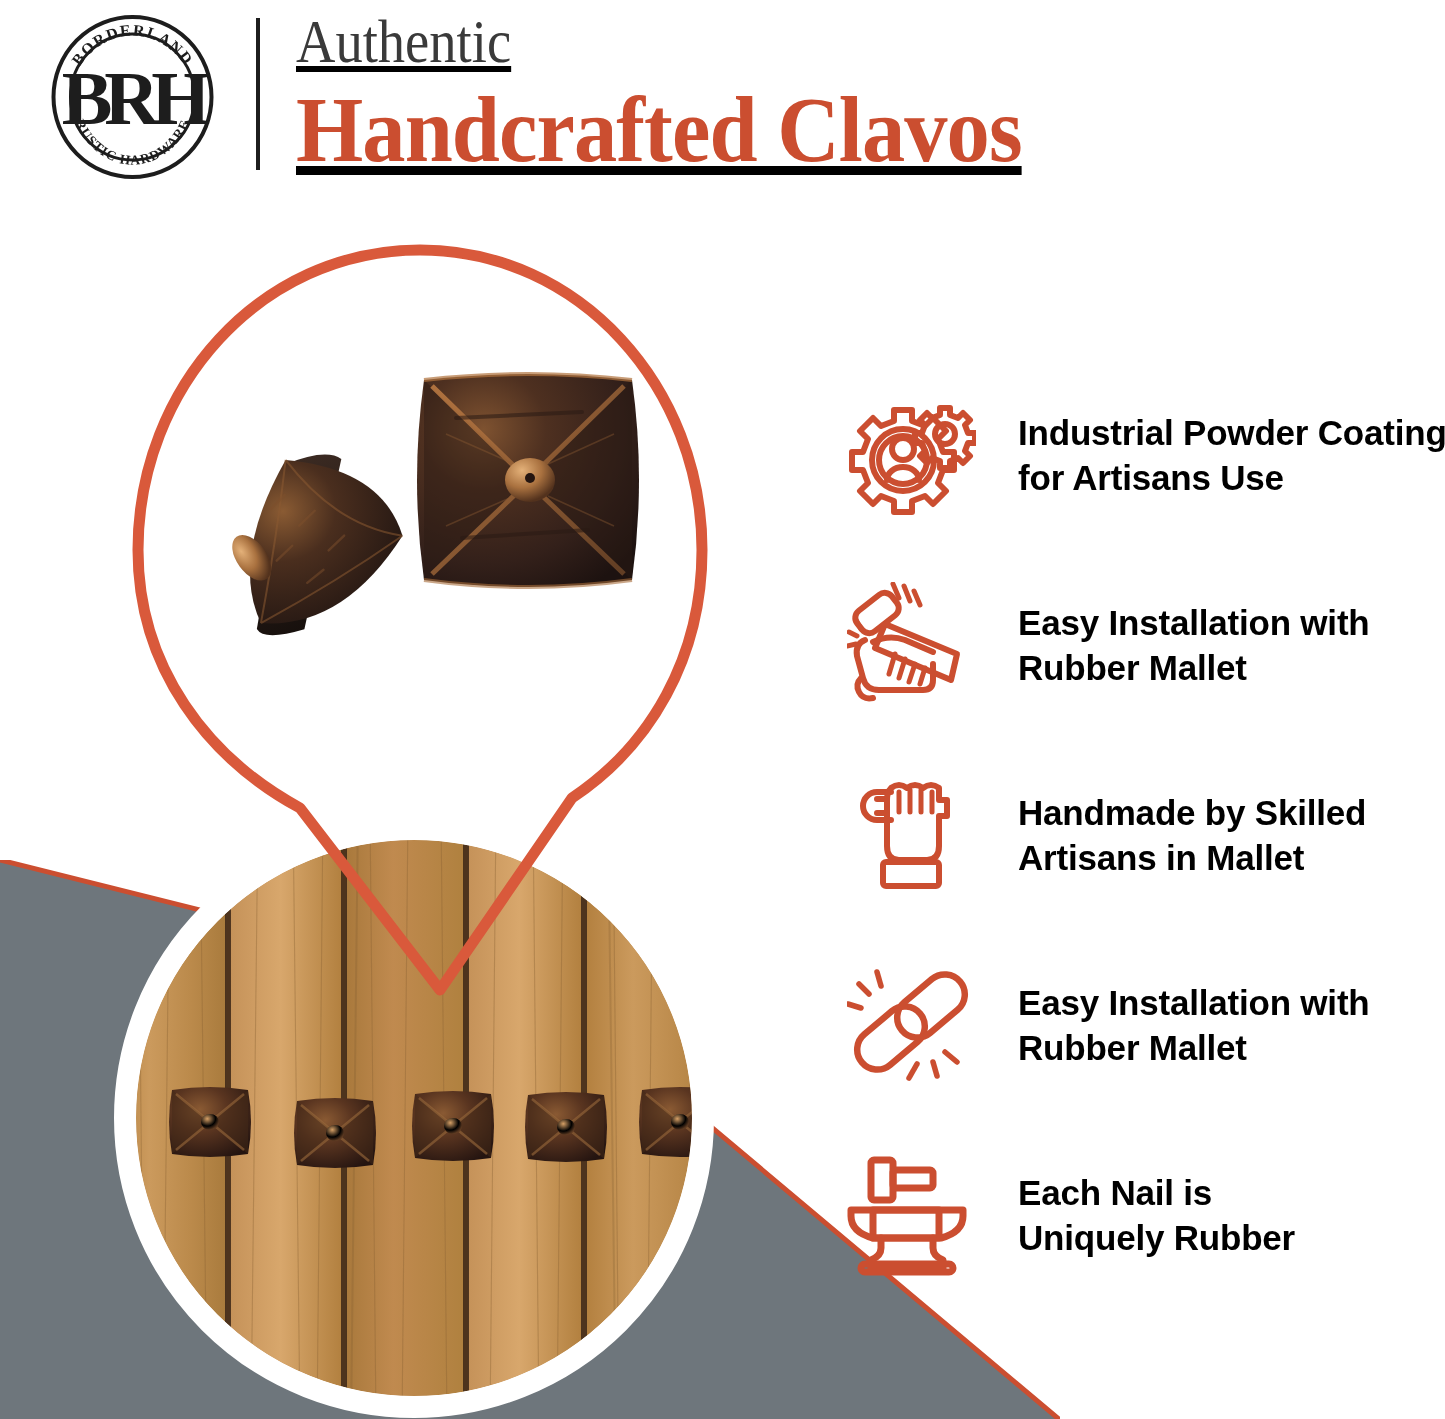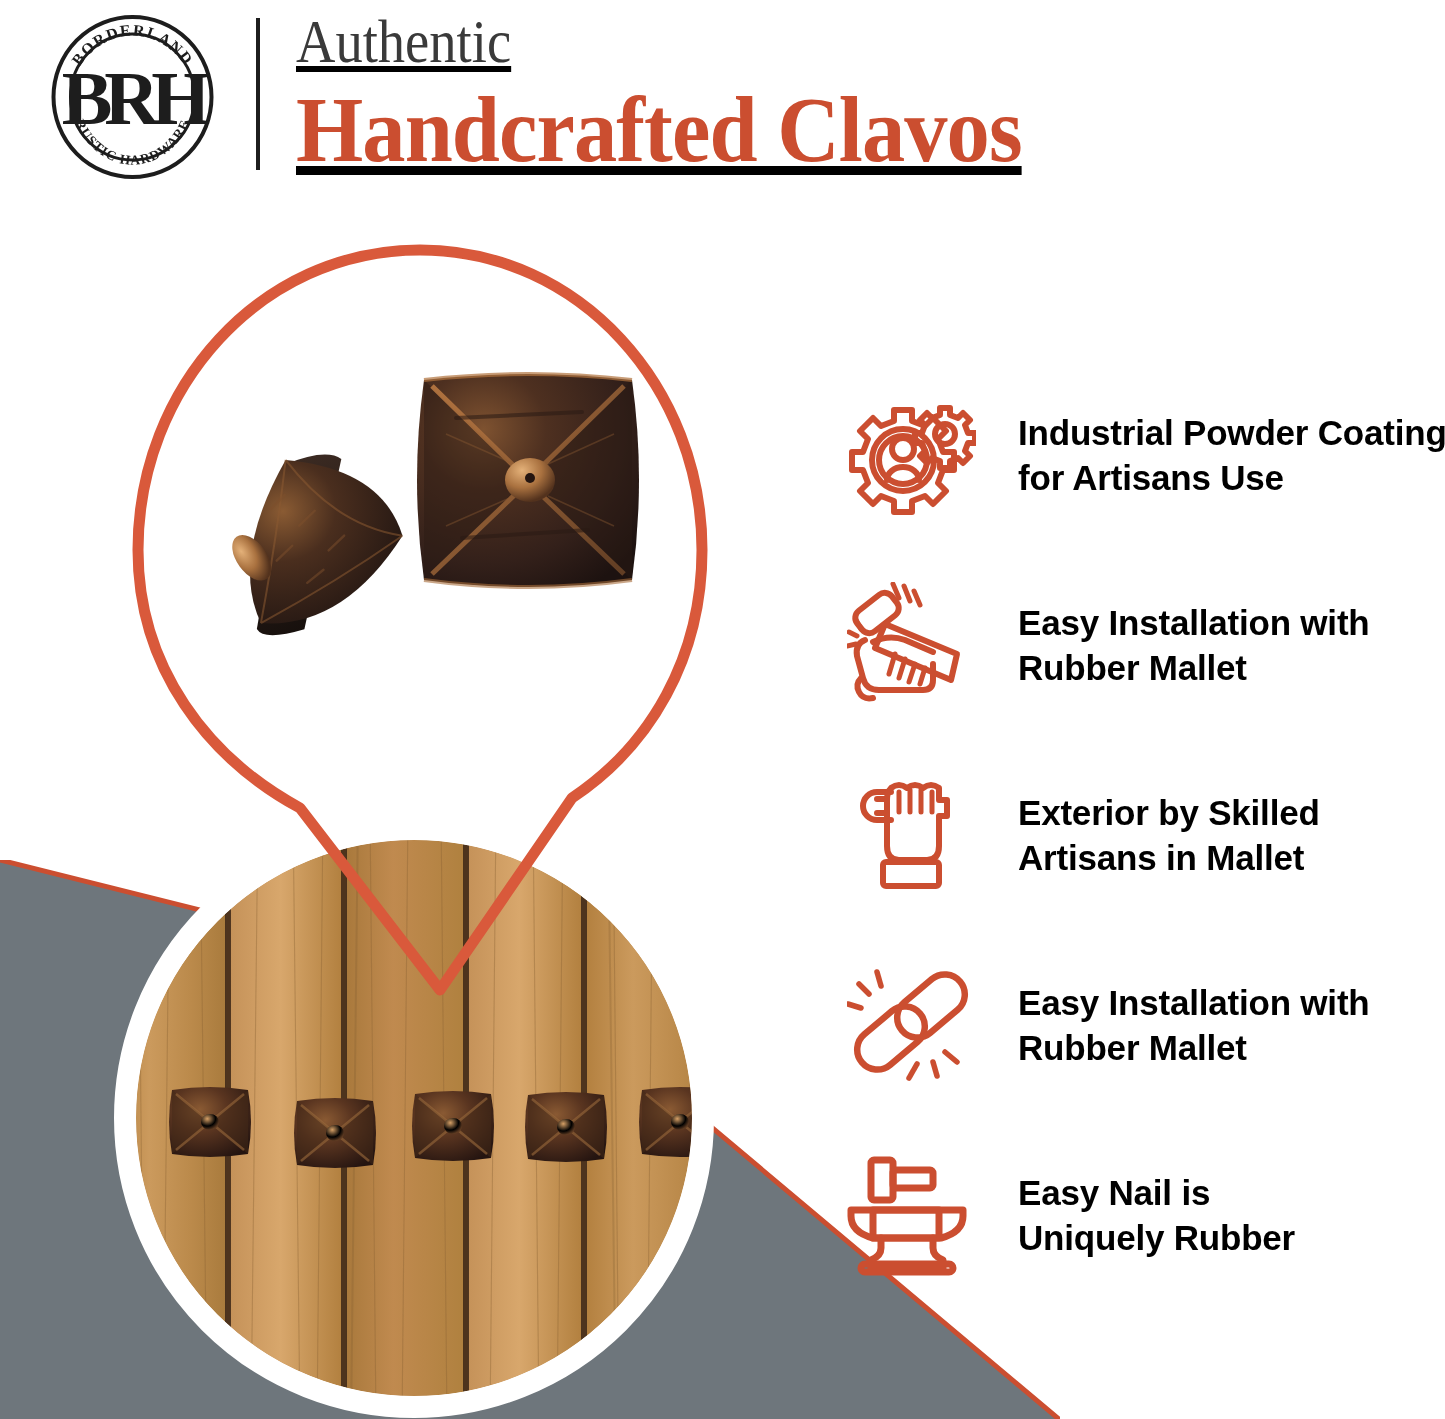--- a/index.html
+++ b/index.html
@@ -374,7 +374,7 @@
         </svg>
       </div>
       <div class="feature-text">
-        <span class="l">Exterior by Skilled</span>
+        <span class="l">Handmade by Skilled</span>
         <span class="l">Artisans in Mallet</span>
       </div>
     </div>

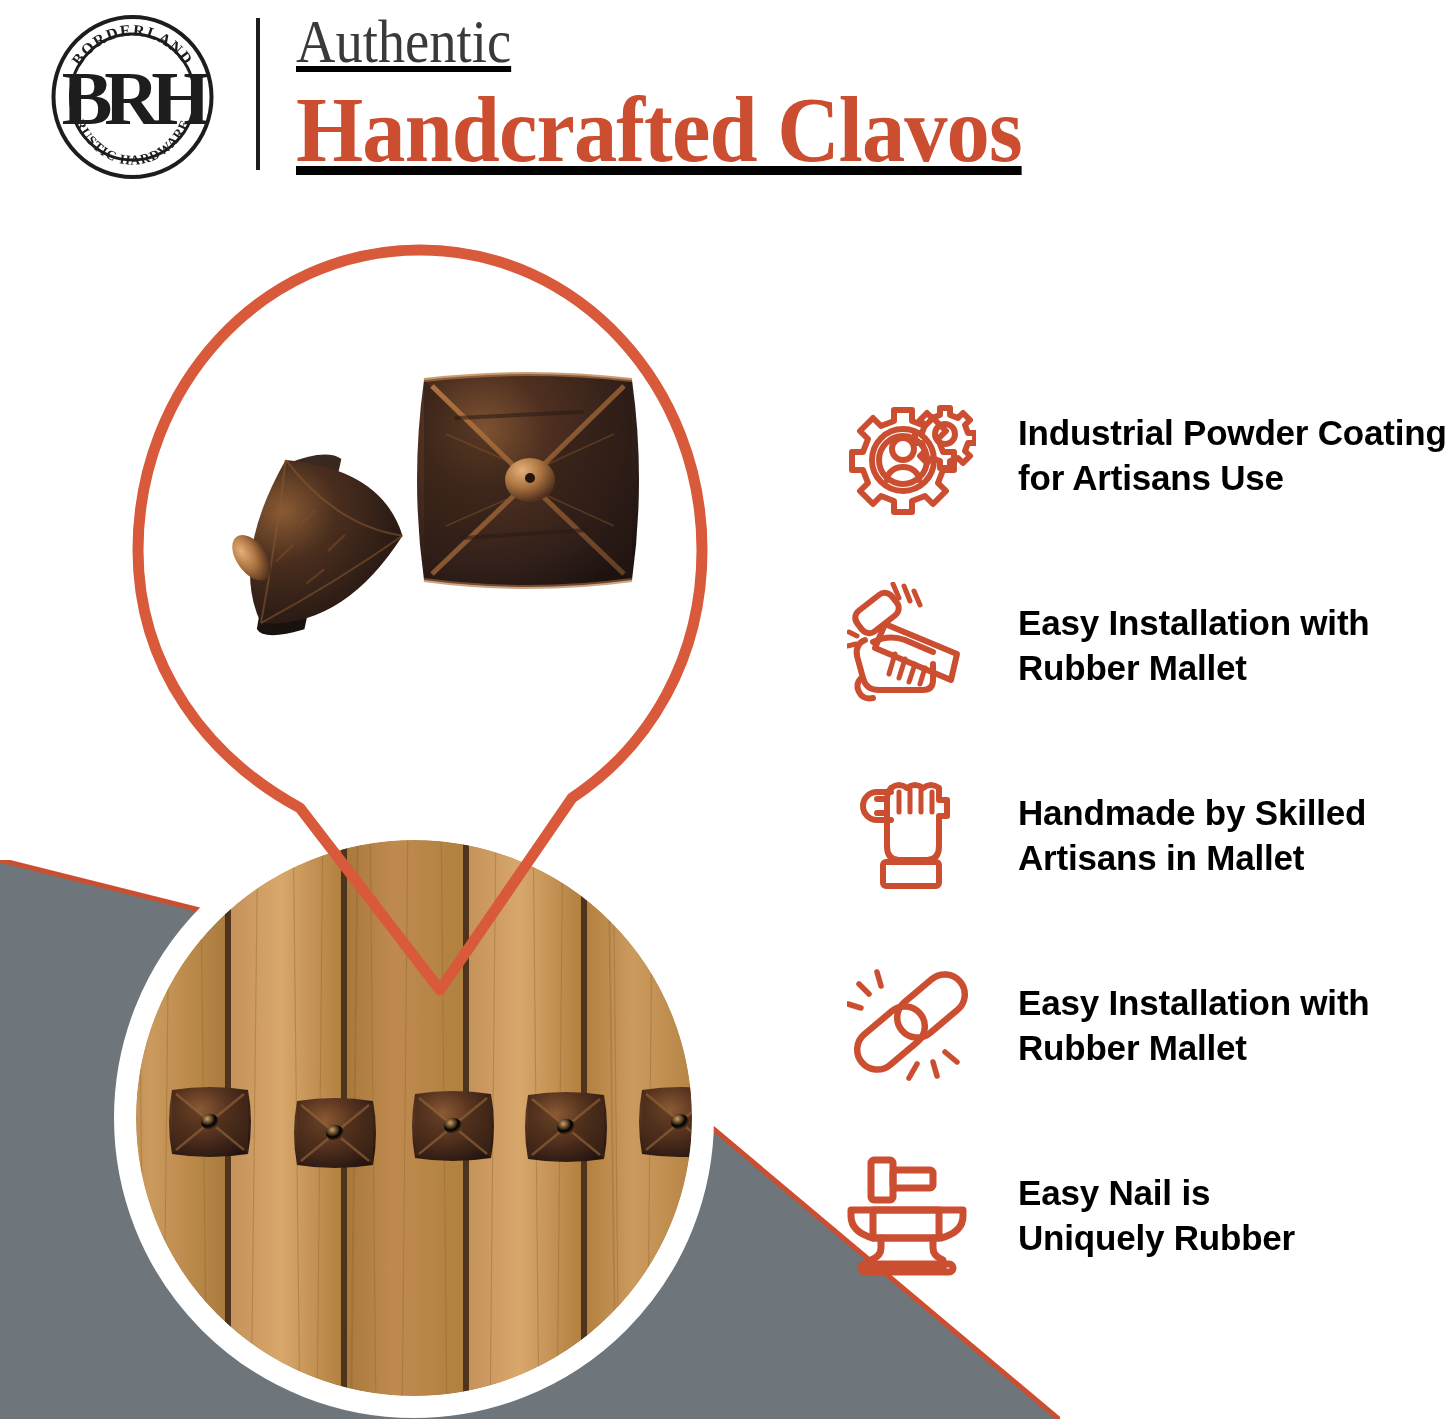--- a/index.html
+++ b/index.html
@@ -422,7 +422,7 @@
         </svg>
       </div>
       <div class="feature-text">
-        <span class="l">Easy Nail is</span>
+        <span class="l">Each Nail is</span>
         <span class="l">Uniquely Rubber</span>
       </div>
     </div>

